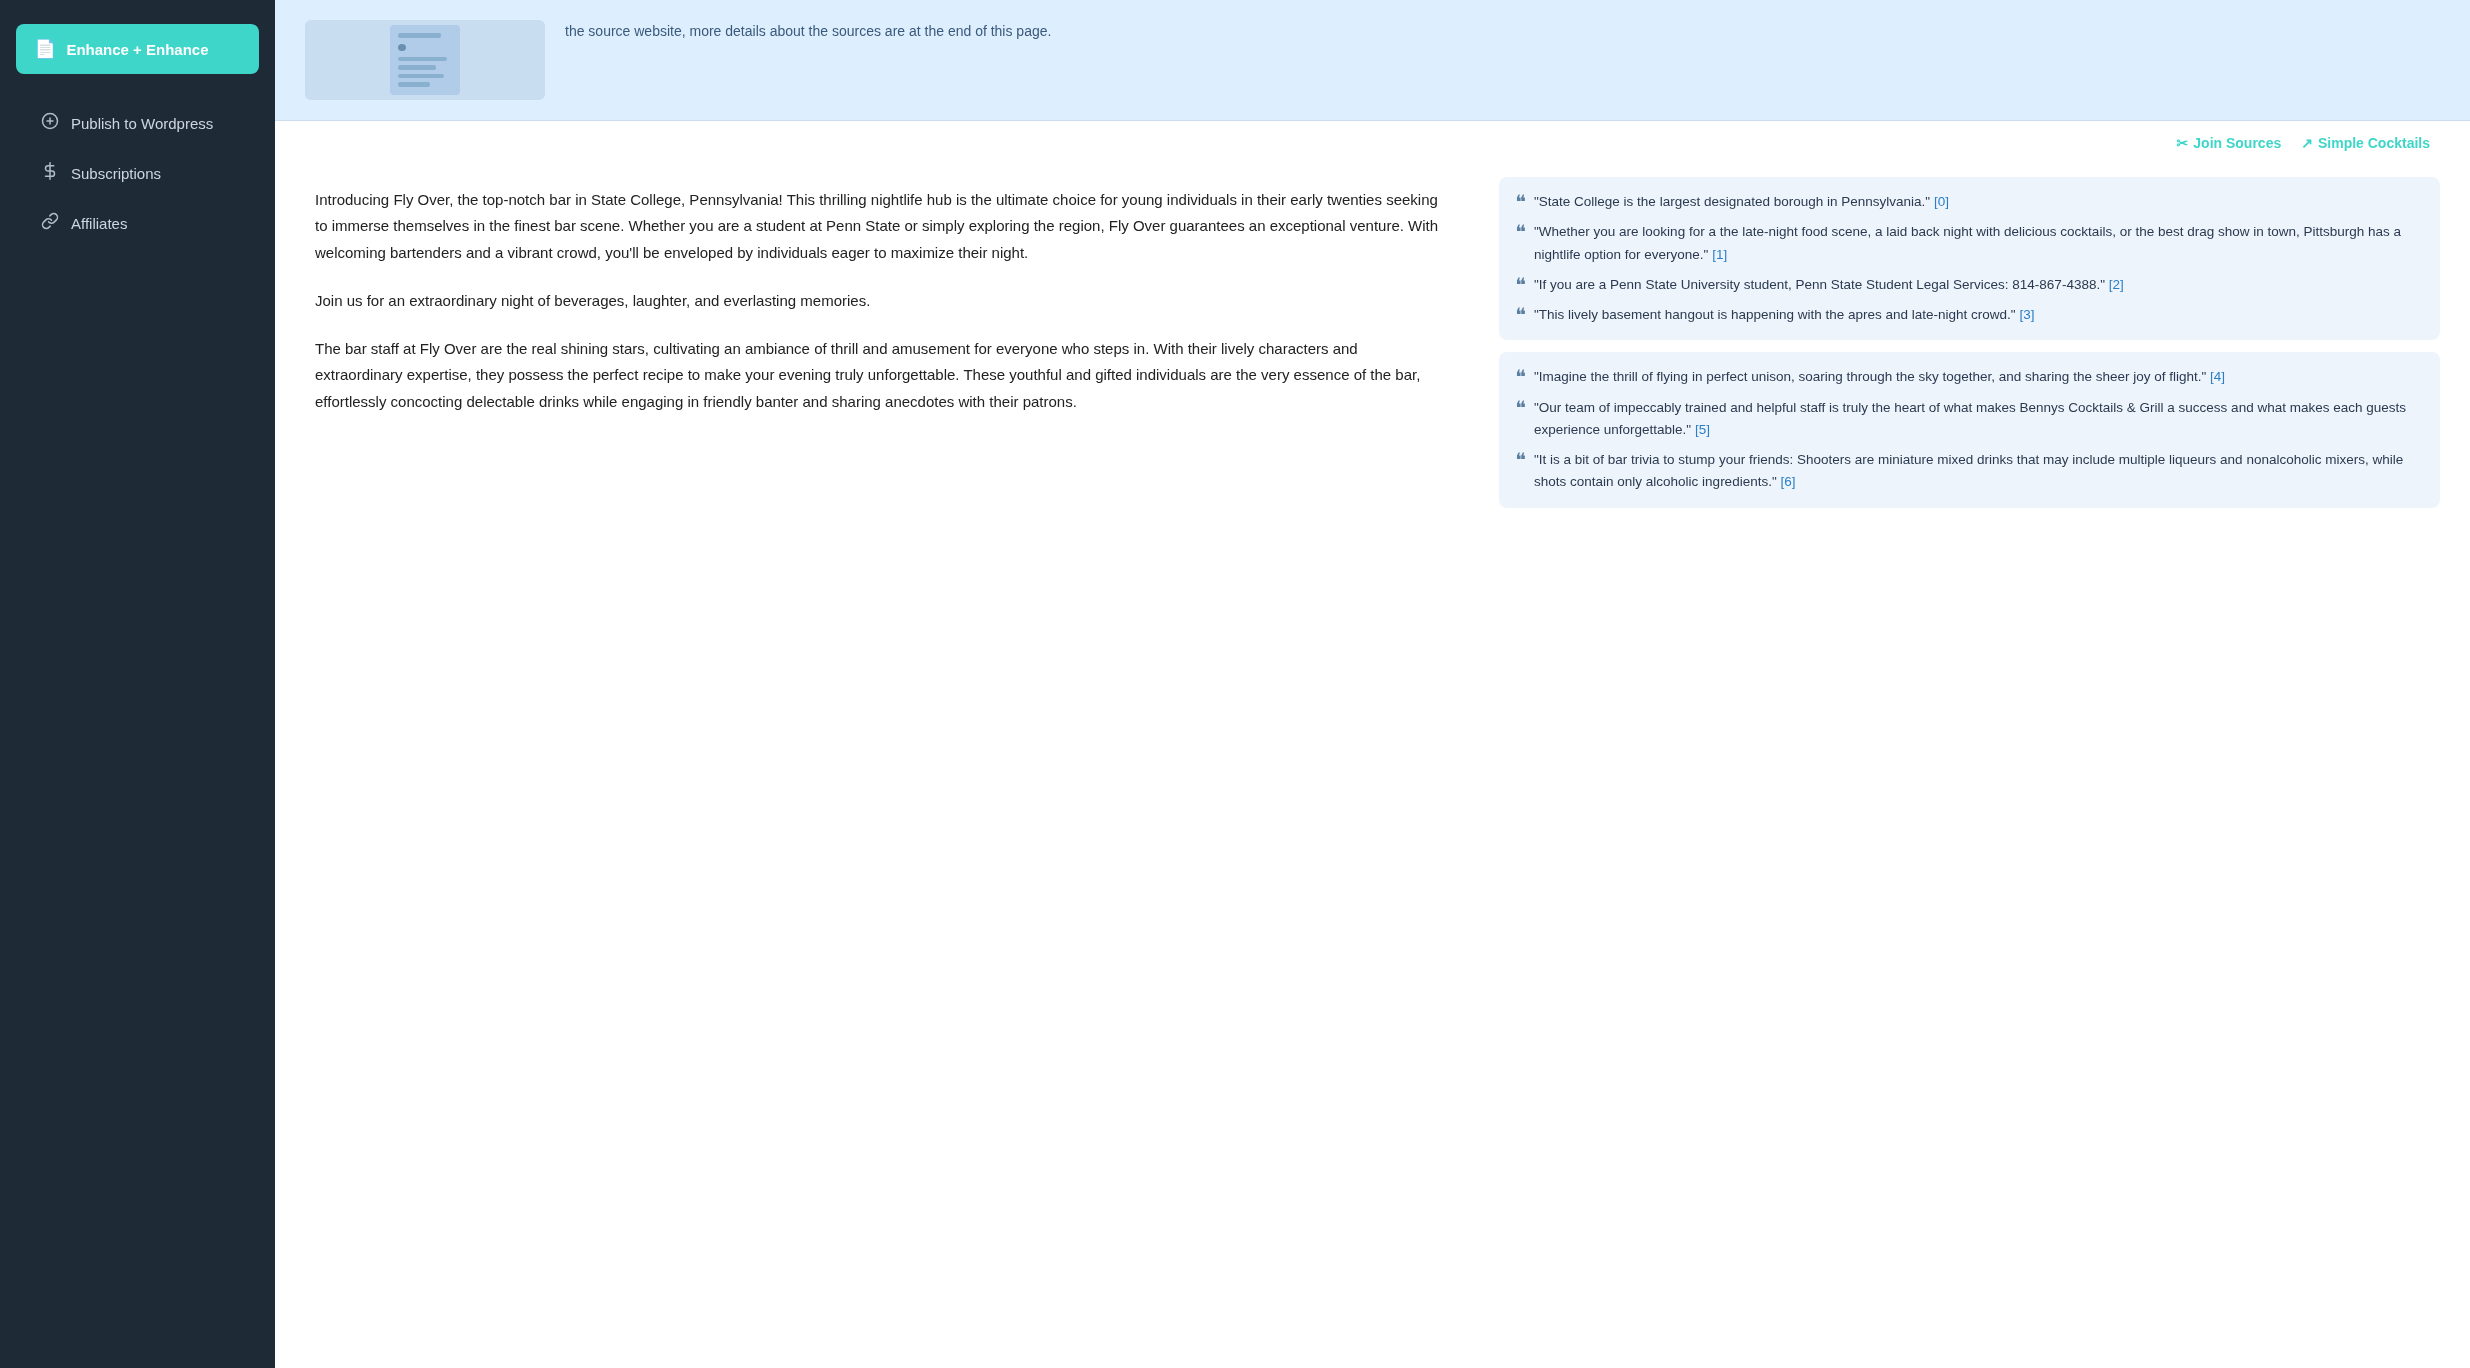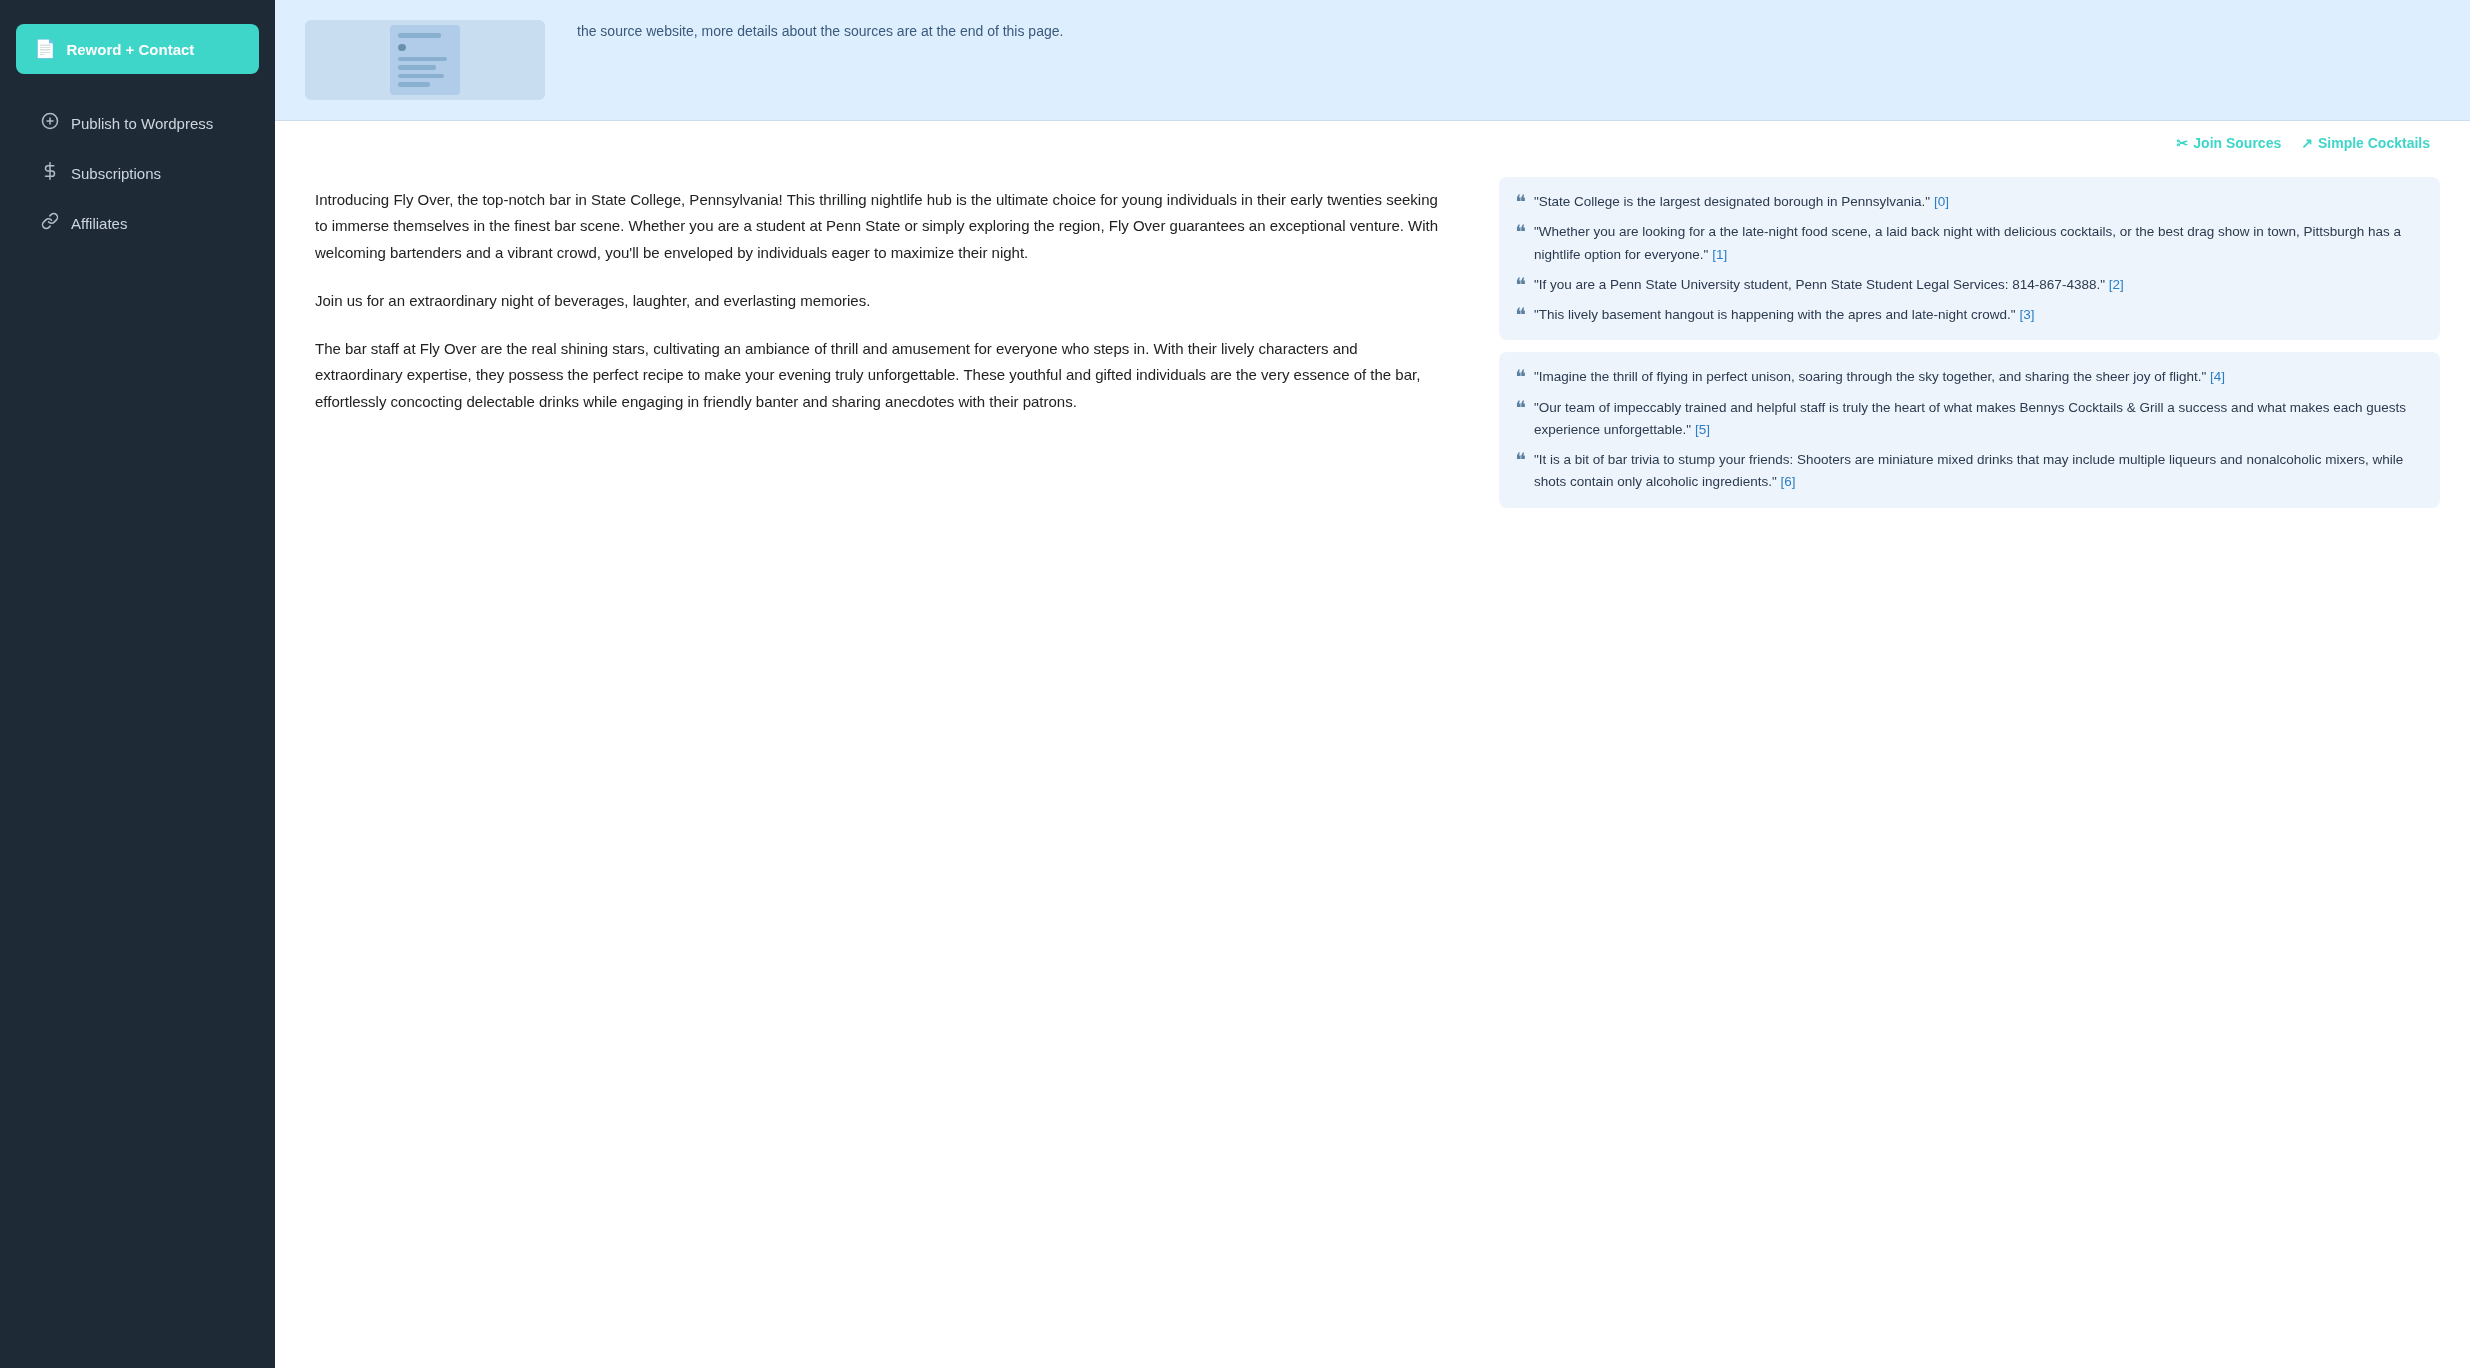--- a/index.html
+++ b/index.html
@@ -58,7 +58,7 @@
       padding: 20px 40px 20px 30px;
       display: flex;
       align-items: flex-start;
-      gap: 32px;
+      gap: 20px;
       border-bottom: 1px solid #cde;
     }
     .banner-image-placeholder {

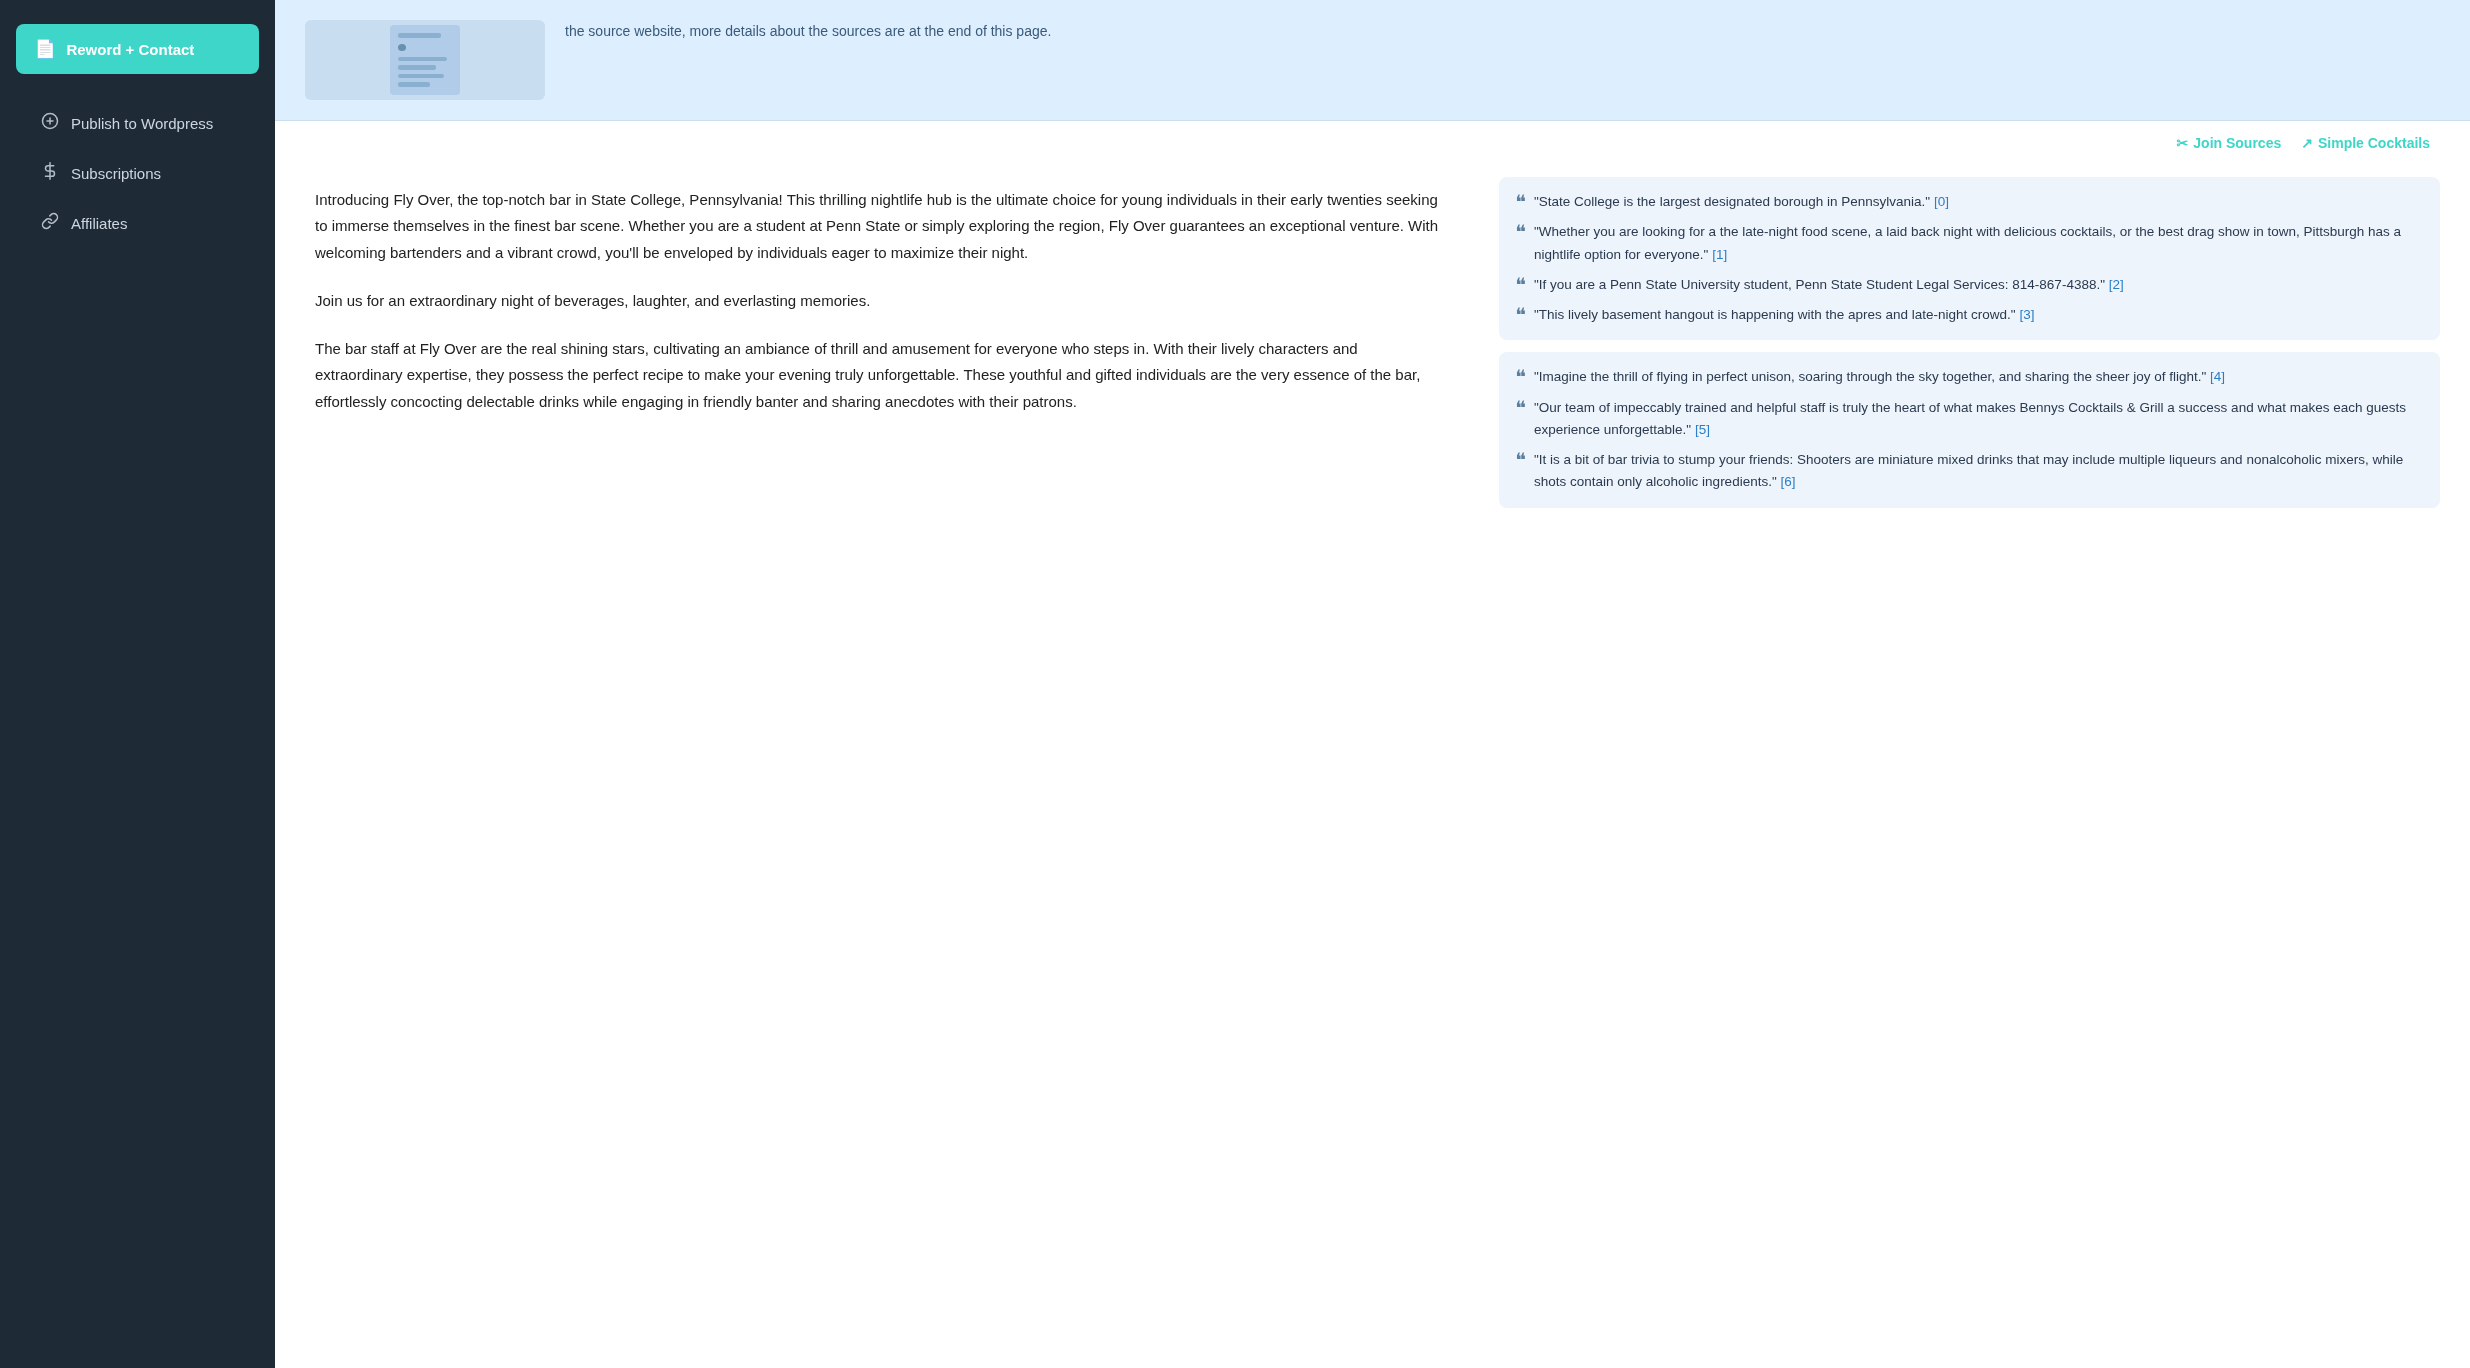--- a/index.html
+++ b/index.html
@@ -172,7 +172,7 @@
 <aside class="sidebar">
   <button class="sidebar-top-btn">
     <span class="icon-doc">📄</span>
-    <span>Reword + Contact</span>
+    <span>Enhance + Enhance</span>
   </button>
 
   <div class="sidebar-nav-item">

